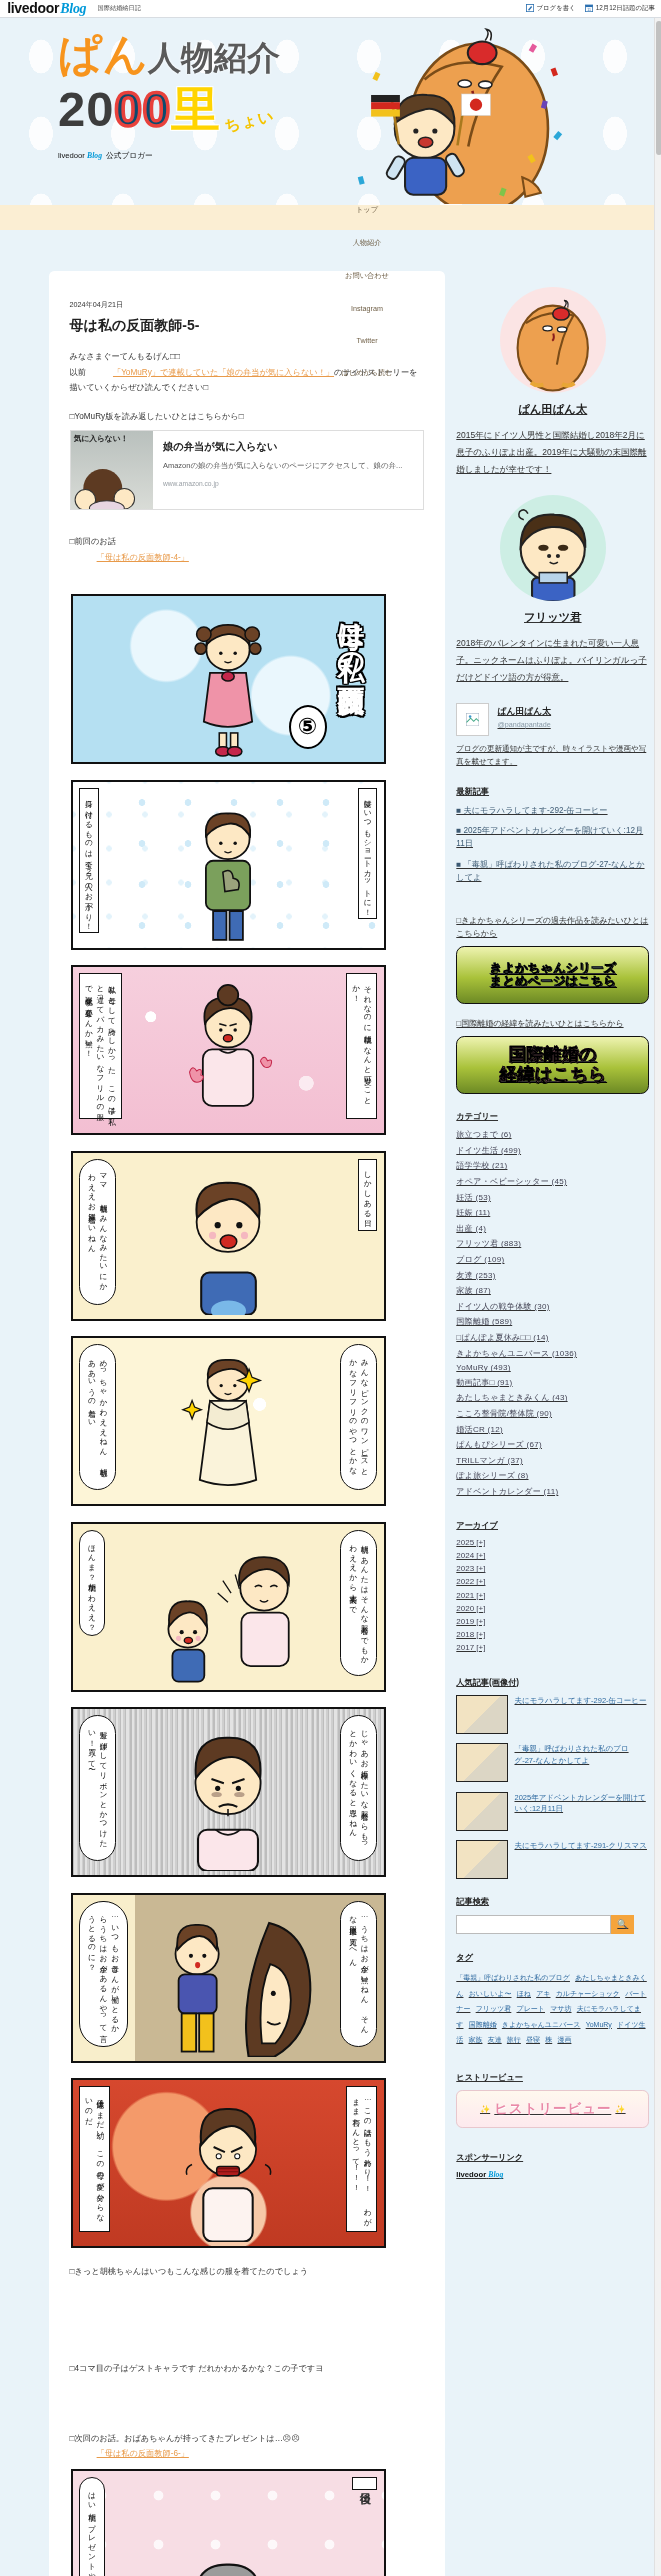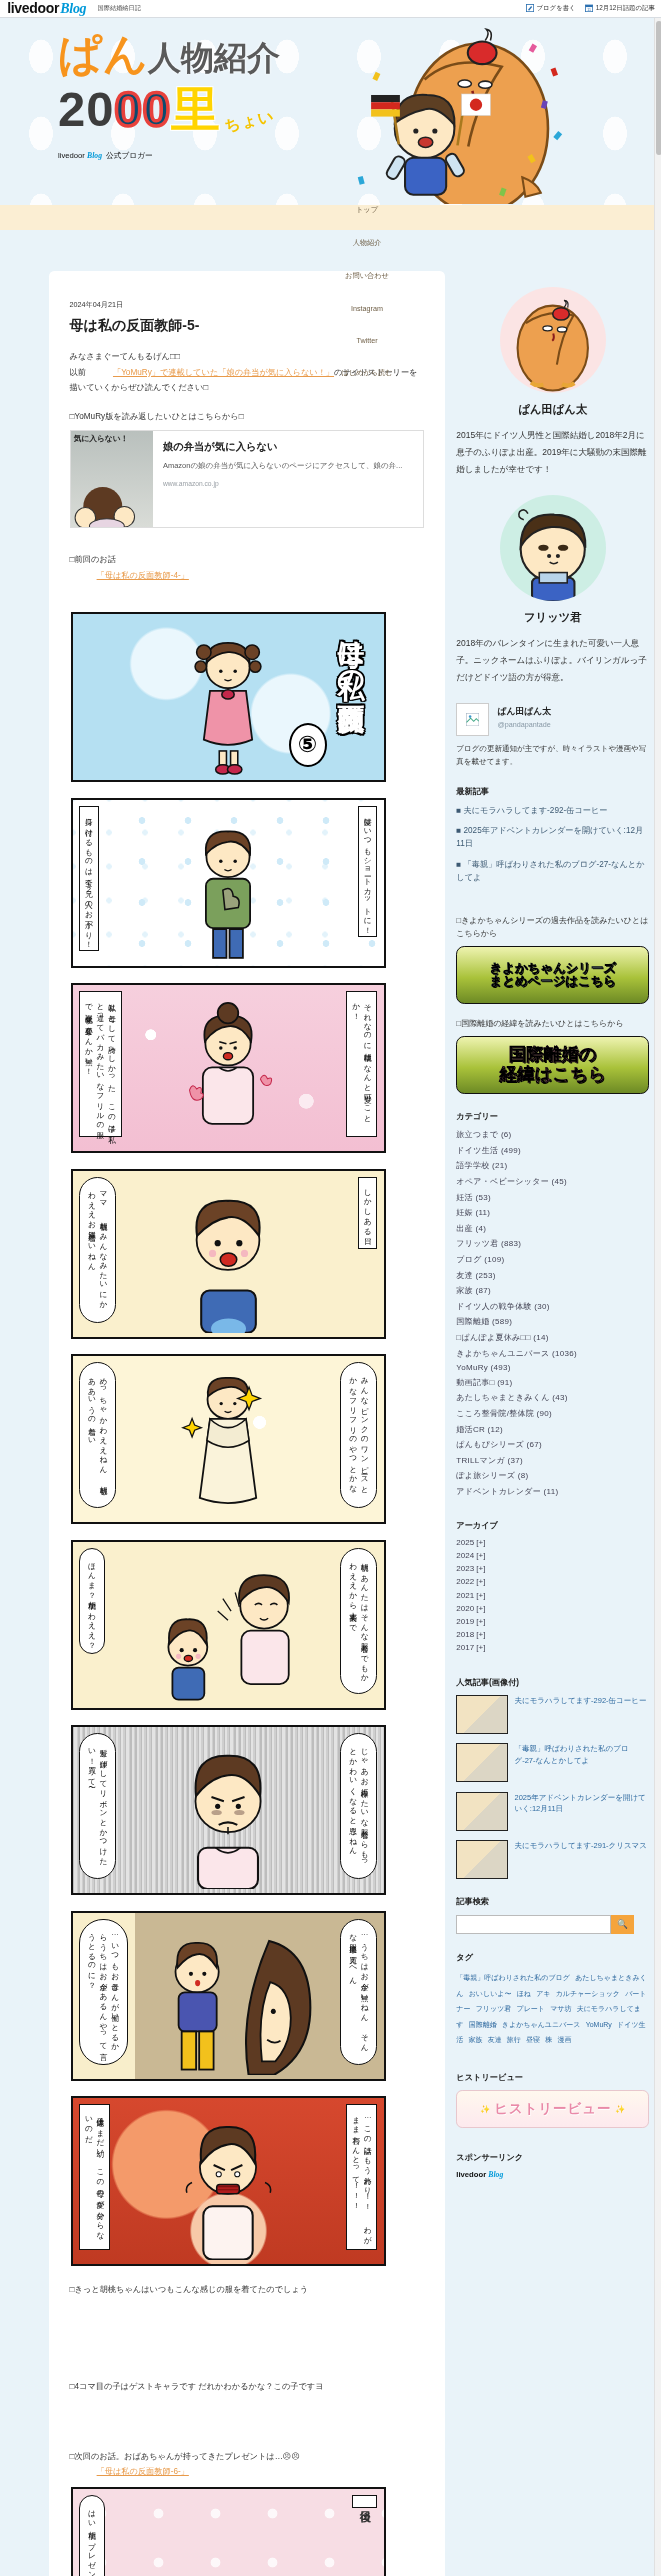--- a/index.html
+++ b/index.html
@@ -40,7 +40,7 @@
   
   .wrap { display:flex; align-items:flex-start; padding:41px 0 0 49px; gap:11.3px; }
   .main { width:396px; background:#fff; border-radius:5.2px; padding:29px 20.6px 15.5px 20.6px; }
-  .side { width:193px; padding-top:9.3px; }
+  .side { width:193px; padding-top:9.3px;text-decoration:underline; }
 
   
   .a-date { font-size:7.2px; color:#333; }

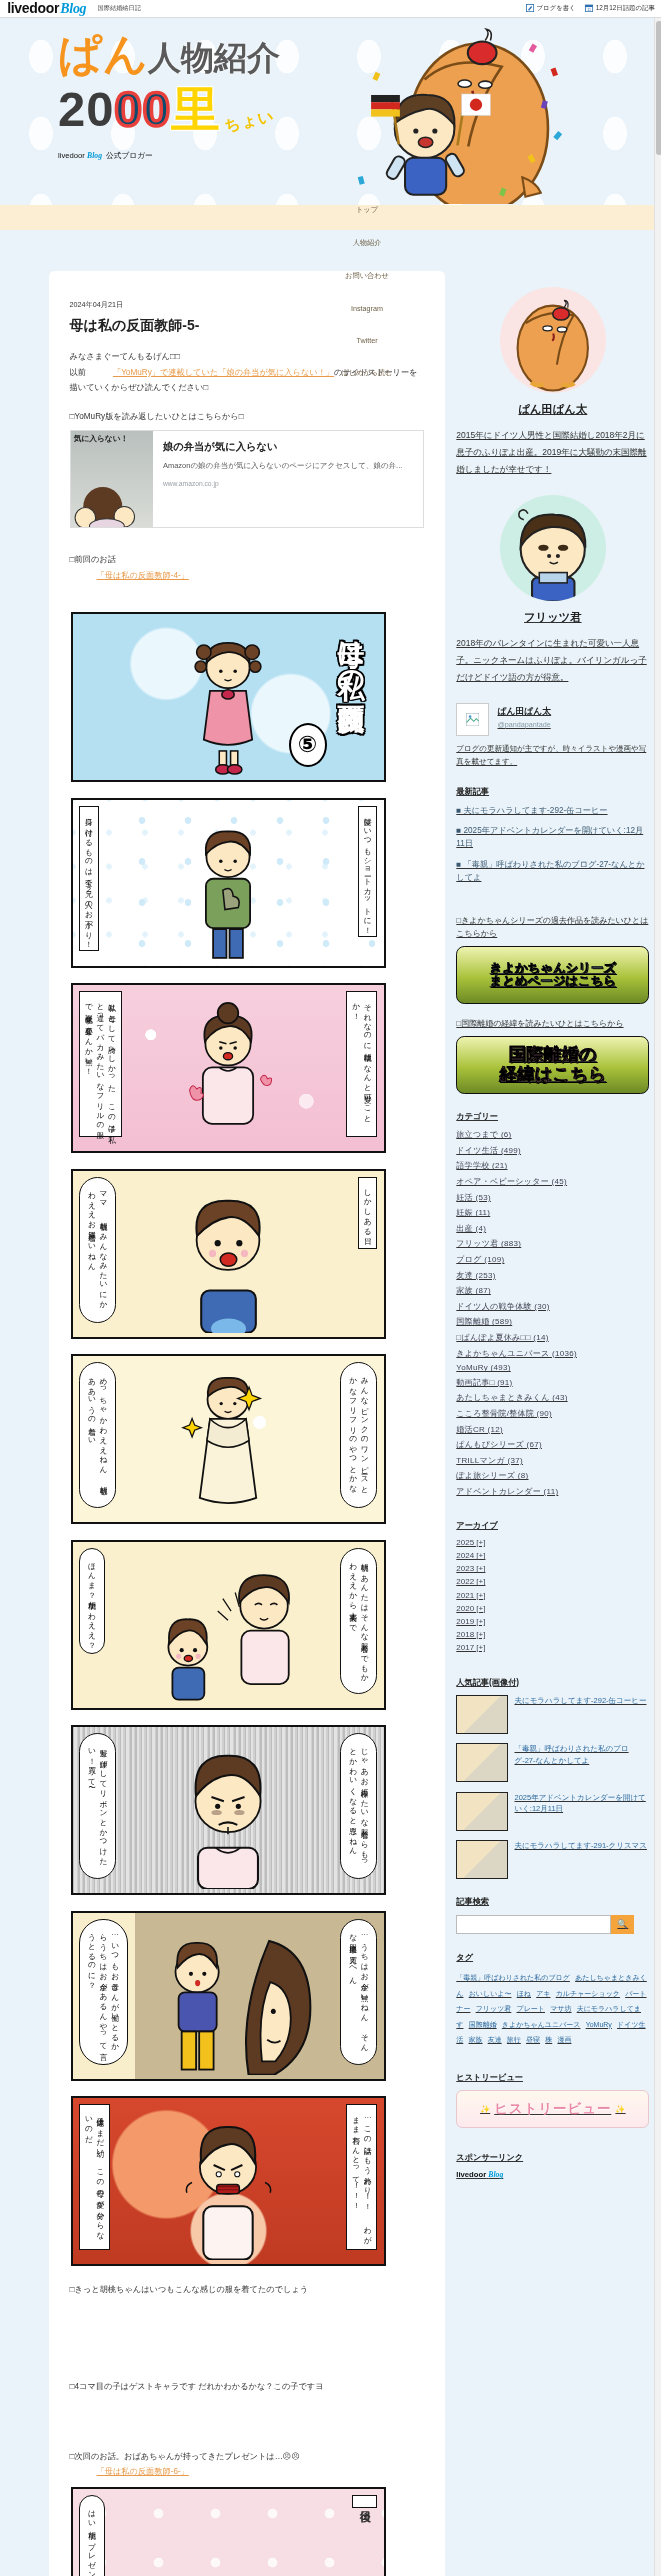--- a/index.html
+++ b/index.html
@@ -48,7 +48,7 @@
   .p { font-size:8.2px; line-height:1.9; color:#333; }
   .olink { color:#e89a4a; text-decoration:underline;padding-left:27px; }
   .blk { margin-top:13.4px; }
-  .amz { border:0.5px solid #ddd; display:flex; margin-top:5.2px; height:98px; overflow:hidden; background:#fff; }
+  .amz { border:0.5px solid #ddd; display:flex; margin-top:5.2px; height:80px; overflow:hidden; background:#fff; }
   .amz-th { width:82px; background:#cfd4cf; position:relative; flex:none; }
   .amz-th .cover { position:absolute; inset:0; background:linear-gradient(#b9c0bd,#d9dcd7); }
   .amz-th .ct { position:absolute; top:3.1px; left:3.1px; font-weight:bold; font-size:7.7px; color:#222; }

